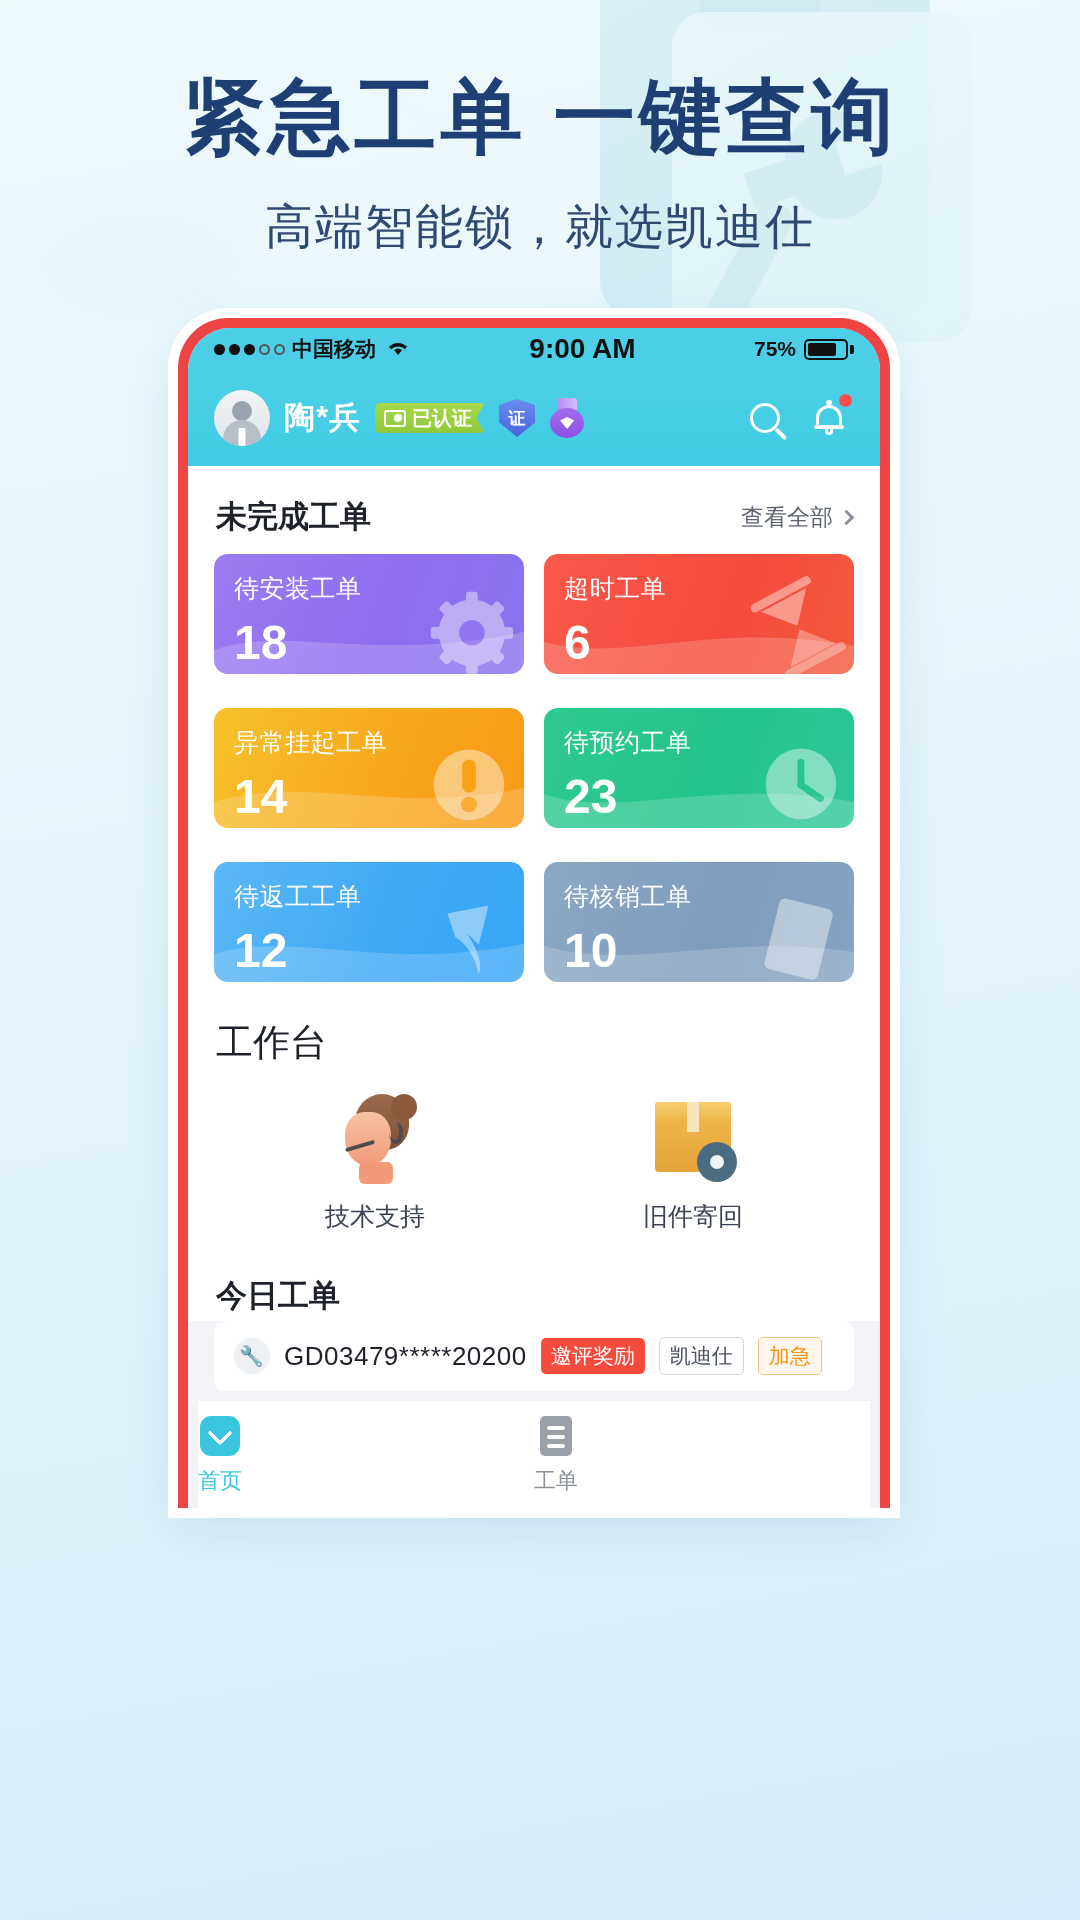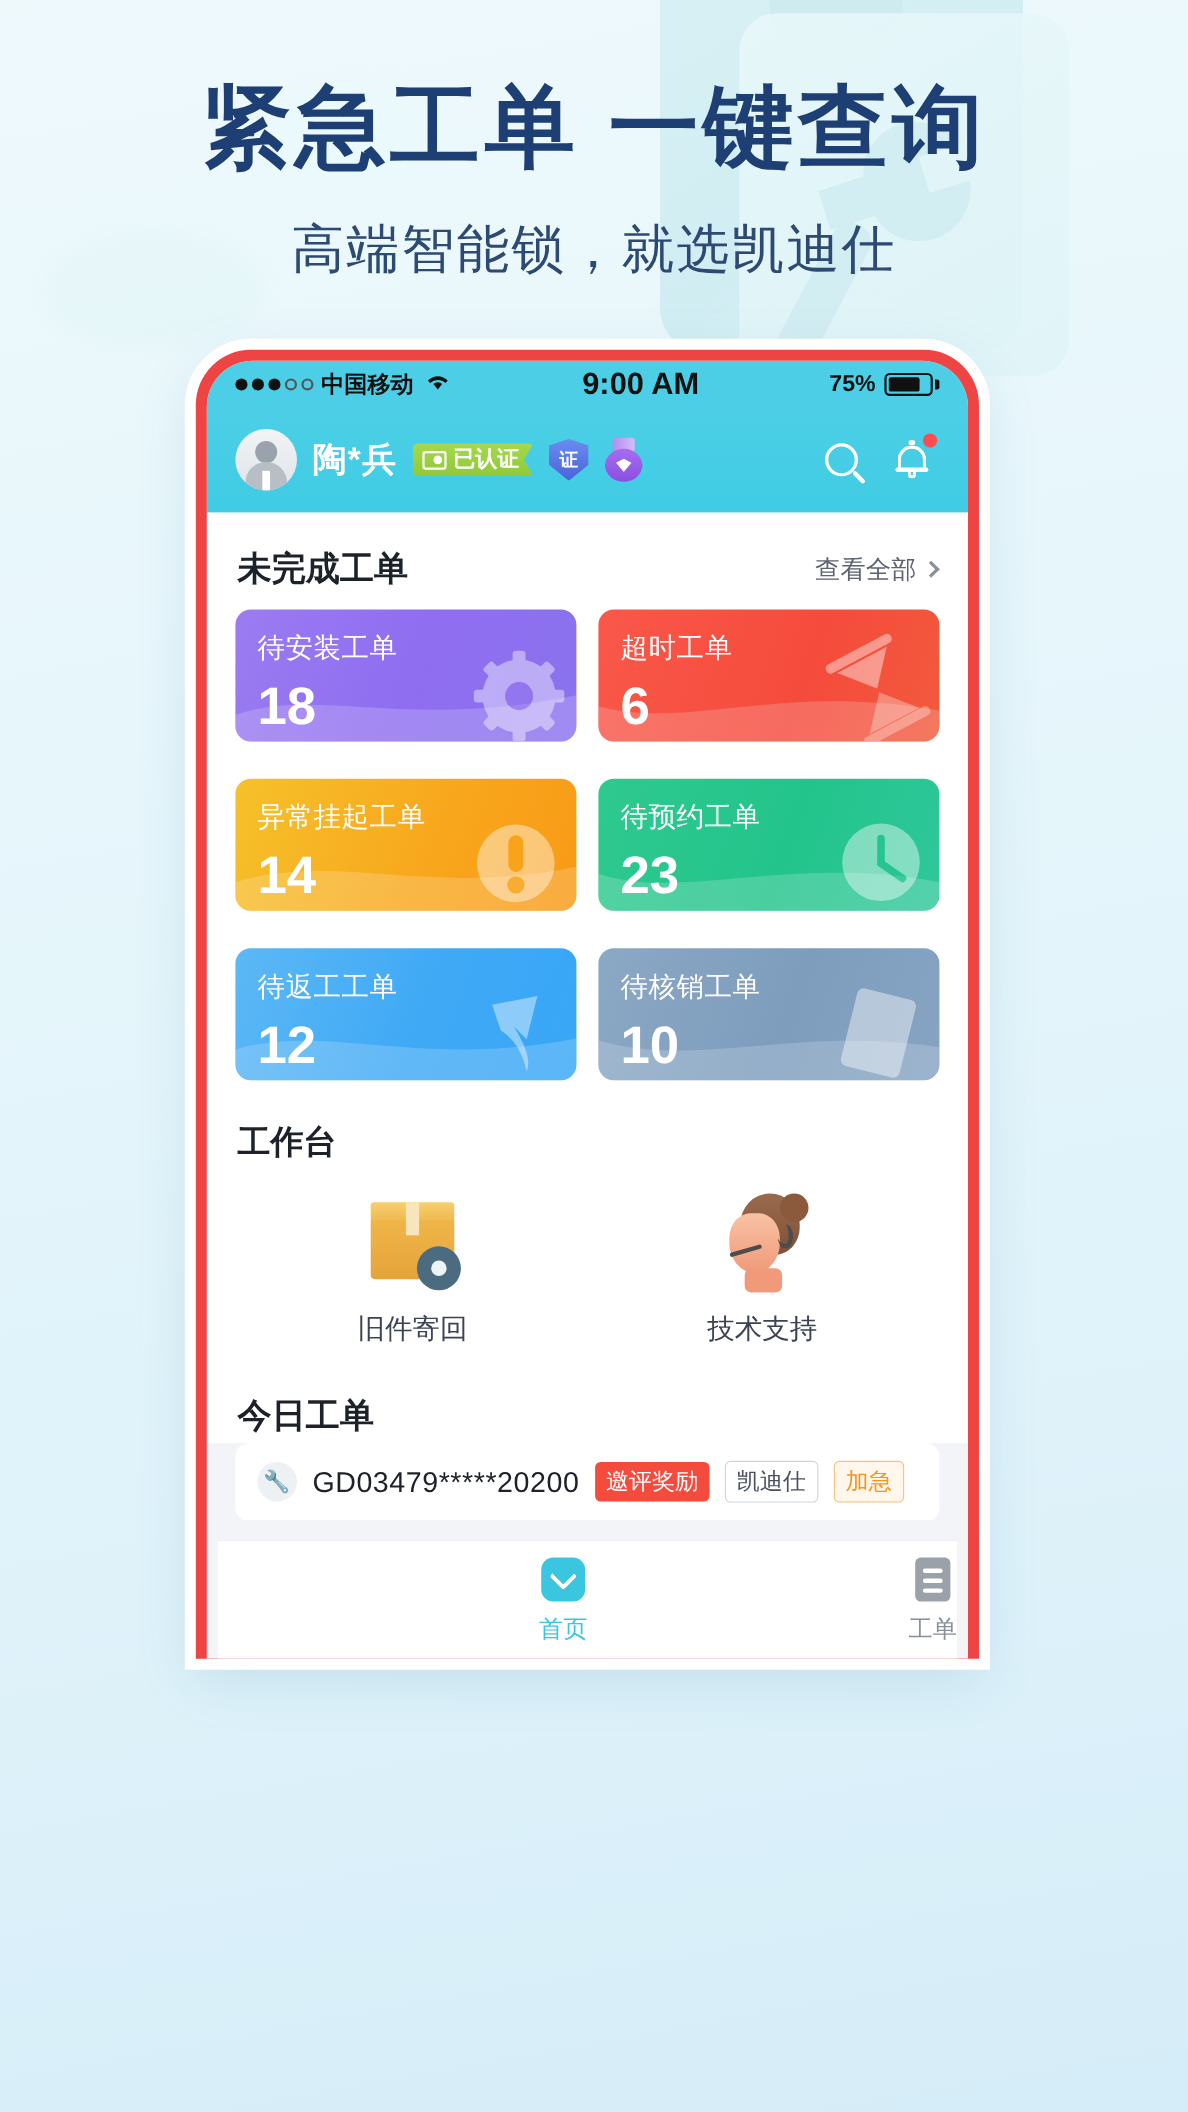--- a/index.html
+++ b/index.html
@@ -138,7 +138,7 @@
   .c-blue   { background:linear-gradient(110deg,#5cb8f5 0%,#3fa9f5 55%,#38a6f7 100%); }
   .c-grey   { background:linear-gradient(110deg,#8ba8c4 0%,#7e9dbd 55%,#86a4c2 100%); }
 
-  .wb-title { font-size:30px; font-weight:bold; color:#1d2129; padding:36px 28px 8px; }
+  .wb-title { font-size:37px; font-weight:normal; color:#1d2129; padding:36px 28px 8px; }
   .wb-grid { display:grid; grid-template-columns:1fr 1fr; padding:16px 28px 24px; }
   .wb-item { display:flex; flex-direction:column; align-items:center; gap:16px; }
   .wb-label { font-size:25px; color:#3b4354; }

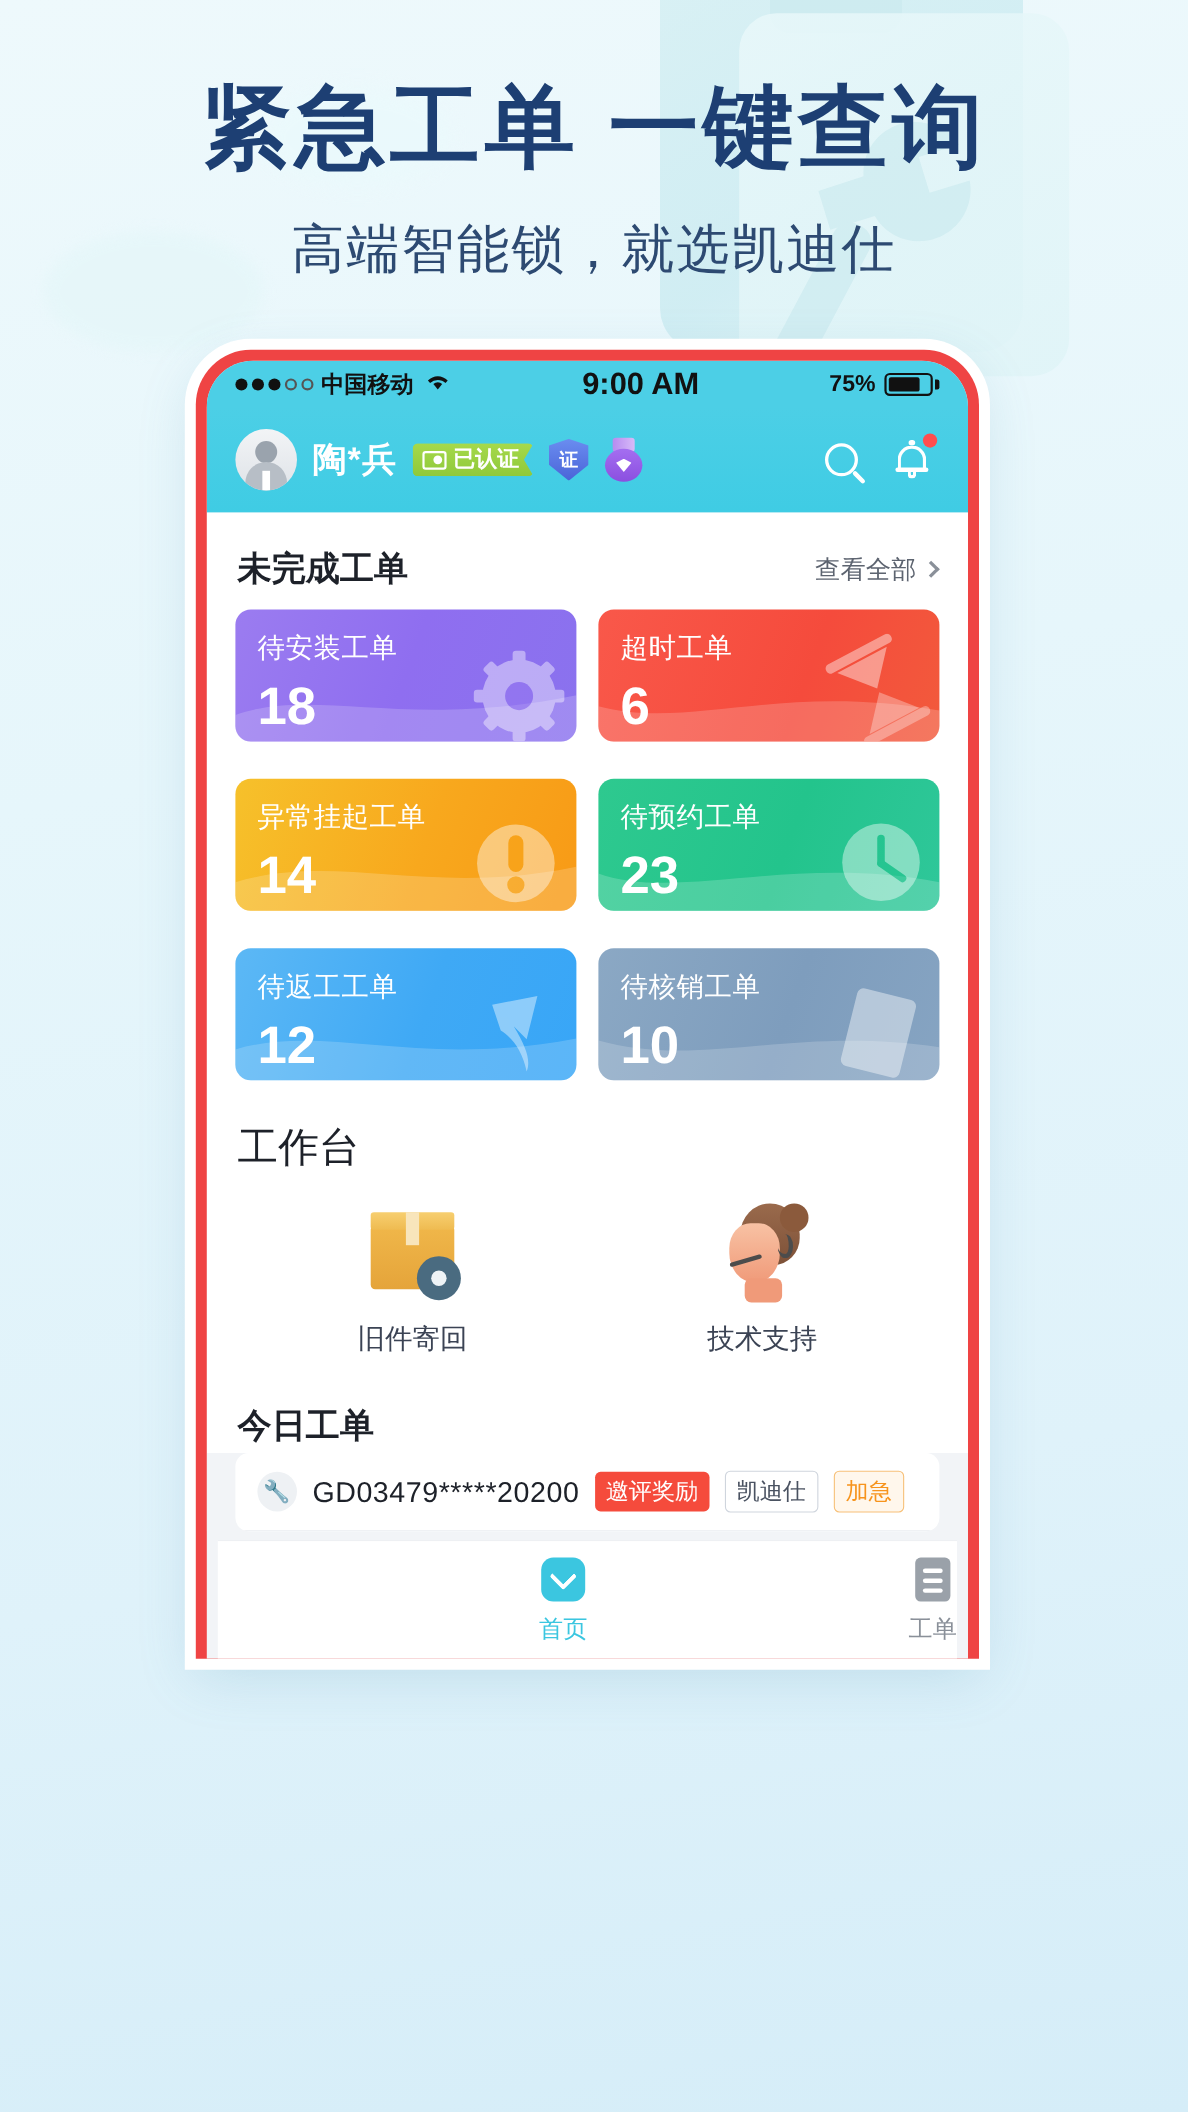--- a/index.html
+++ b/index.html
@@ -404,15 +404,6 @@
     <div class="wb-title">工作台</div>
     <div class="wb-grid">
       <div class="wb-item">
-        <div class="ico-box">
-          <span class="box-body"></span>
-              <span class="box-top"></span>
-              <span class="box-tape"></span>
-          <span class="box-gear"></span>
-        </div>
-        <div class="wb-label">旧件寄回</div>
-      </div>
-      <div class="wb-item">
         <div class="ico-agent">
           <span class="ag-hair"></span>
               <span class="ag-bun"></span>
@@ -423,6 +414,15 @@
         </div>
         <div class="wb-label">技术支持</div>
       </div>
+      <div class="wb-item">
+        <div class="ico-box">
+          <span class="box-body"></span>
+              <span class="box-top"></span>
+              <span class="box-tape"></span>
+          <span class="box-gear"></span>
+        </div>
+        <div class="wb-label">旧件寄回</div>
+      </div>
     </div>
 
     <div class="today-title">今日工单</div>

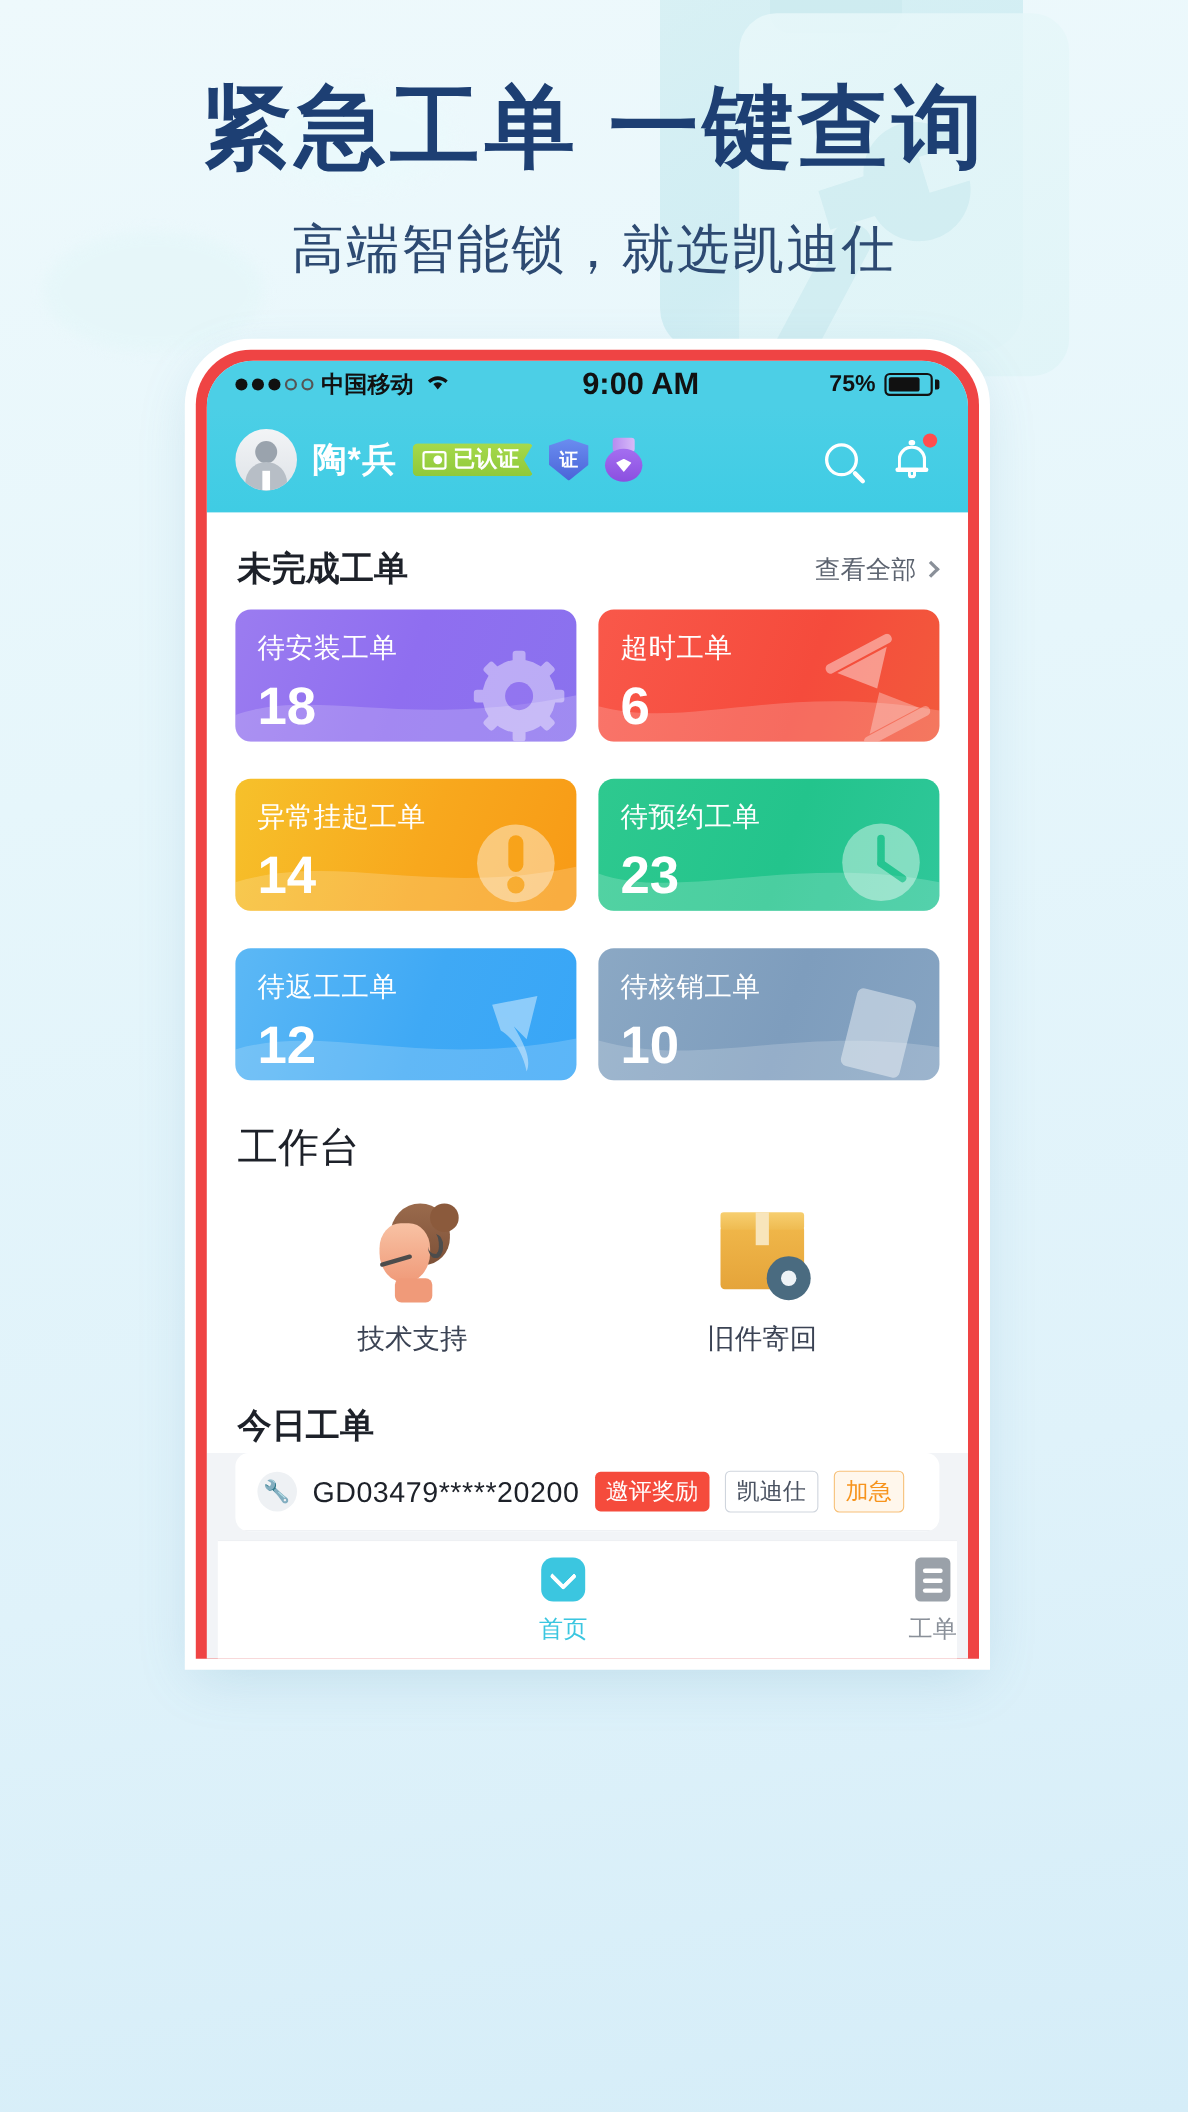--- a/index.html
+++ b/index.html
@@ -195,7 +195,7 @@
 
   .tabbar { position:absolute; left:10px; right:10px; bottom:0; height:108px; background:#fff;
     display:flex; border-top:1.5px solid #eef0f3; }
-  .tabbar-item { flex:1; display:flex; flex-direction:column; align-items:flex-end; justify-content:center; gap:8px; }
+  .tabbar-item { flex:1; display:flex; flex-direction:column; align-items:flex-start; justify-content:center; gap:8px; }
   .tb-label { font-size:22px; color:#8a9099; }
   .tabbar-item.active .tb-label { color:#3bc6e0; }
   .tb-ico { width:44px; height:44px; display:flex; align-items:center; justify-content:center; }

